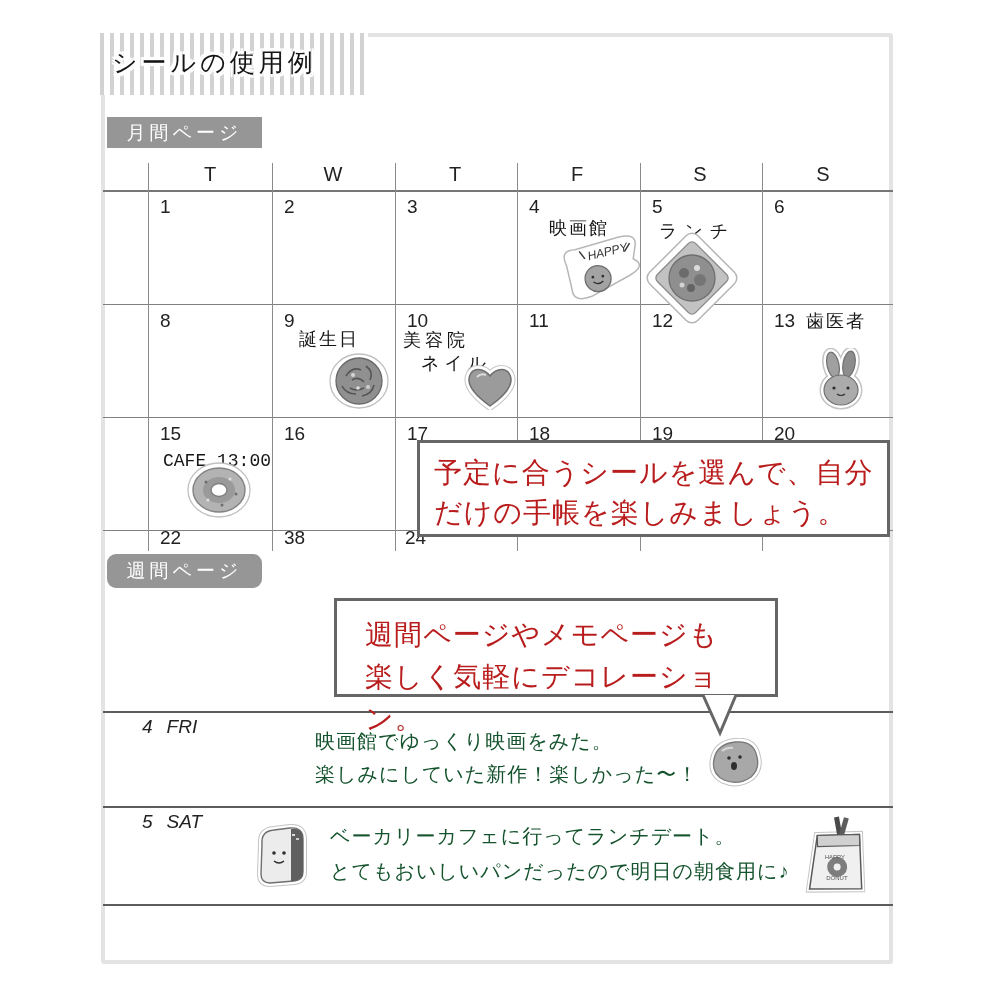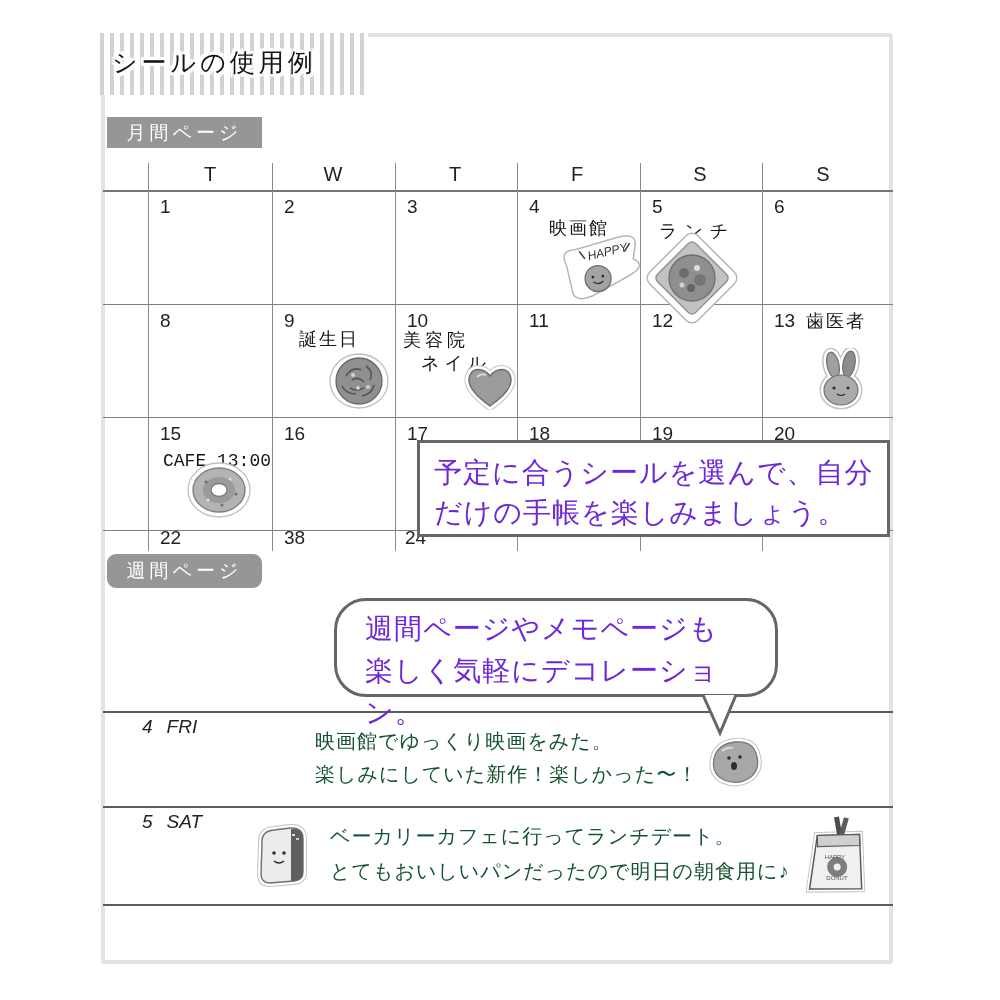--- a/index.html
+++ b/index.html
@@ -30,7 +30,7 @@
   .mono{font-family:"Liberation Mono",monospace;letter-spacing:0;margin-top:8px;}
   
   .bubble{background:#fff;border:3px solid #666;z-index:5;box-sizing:border-box;
-          font-size:28px;color:#6d28d9;letter-spacing:1px;}
+          font-size:28px;color:#b91c1c;letter-spacing:1px;}
   .bubble1{left:417px;top:440px;width:473px;height:97px;padding:10px 0 0 14px;line-height:40px;}
   .bubble2{left:334px;top:598px;width:444px;height:99px;padding:7px 0 0 28px;line-height:42px;border-radius:32px;}
   .tail{left:700px;top:694px;z-index:6;}

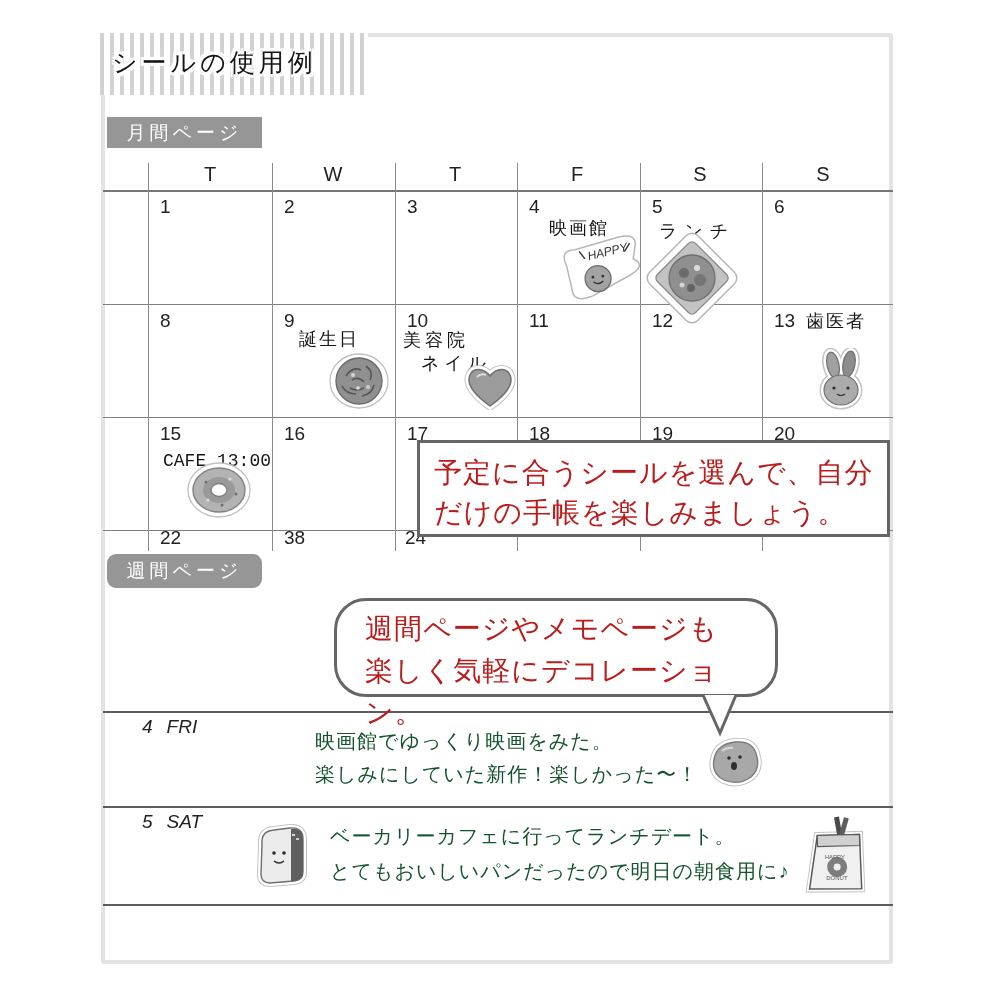--- a/index.html
+++ b/index.html
@@ -32,7 +32,7 @@
   .bubble{background:#fff;border:3px solid #666;z-index:5;box-sizing:border-box;
           font-size:28px;color:#b91c1c;letter-spacing:1px;}
   .bubble1{left:417px;top:440px;width:473px;height:97px;padding:10px 0 0 14px;line-height:40px;}
-  .bubble2{left:334px;top:598px;width:444px;height:99px;padding:7px 0 0 28px;line-height:42px;border-radius:32px;}
+  .bubble2{left:334px;top:598px;width:444px;height:99px;padding:13px 0 0 28px;line-height:42px;}
   .tail{left:700px;top:694px;z-index:6;}
   
   .wk-line{background:#5c5c5c;height:2px;z-index:1;}

